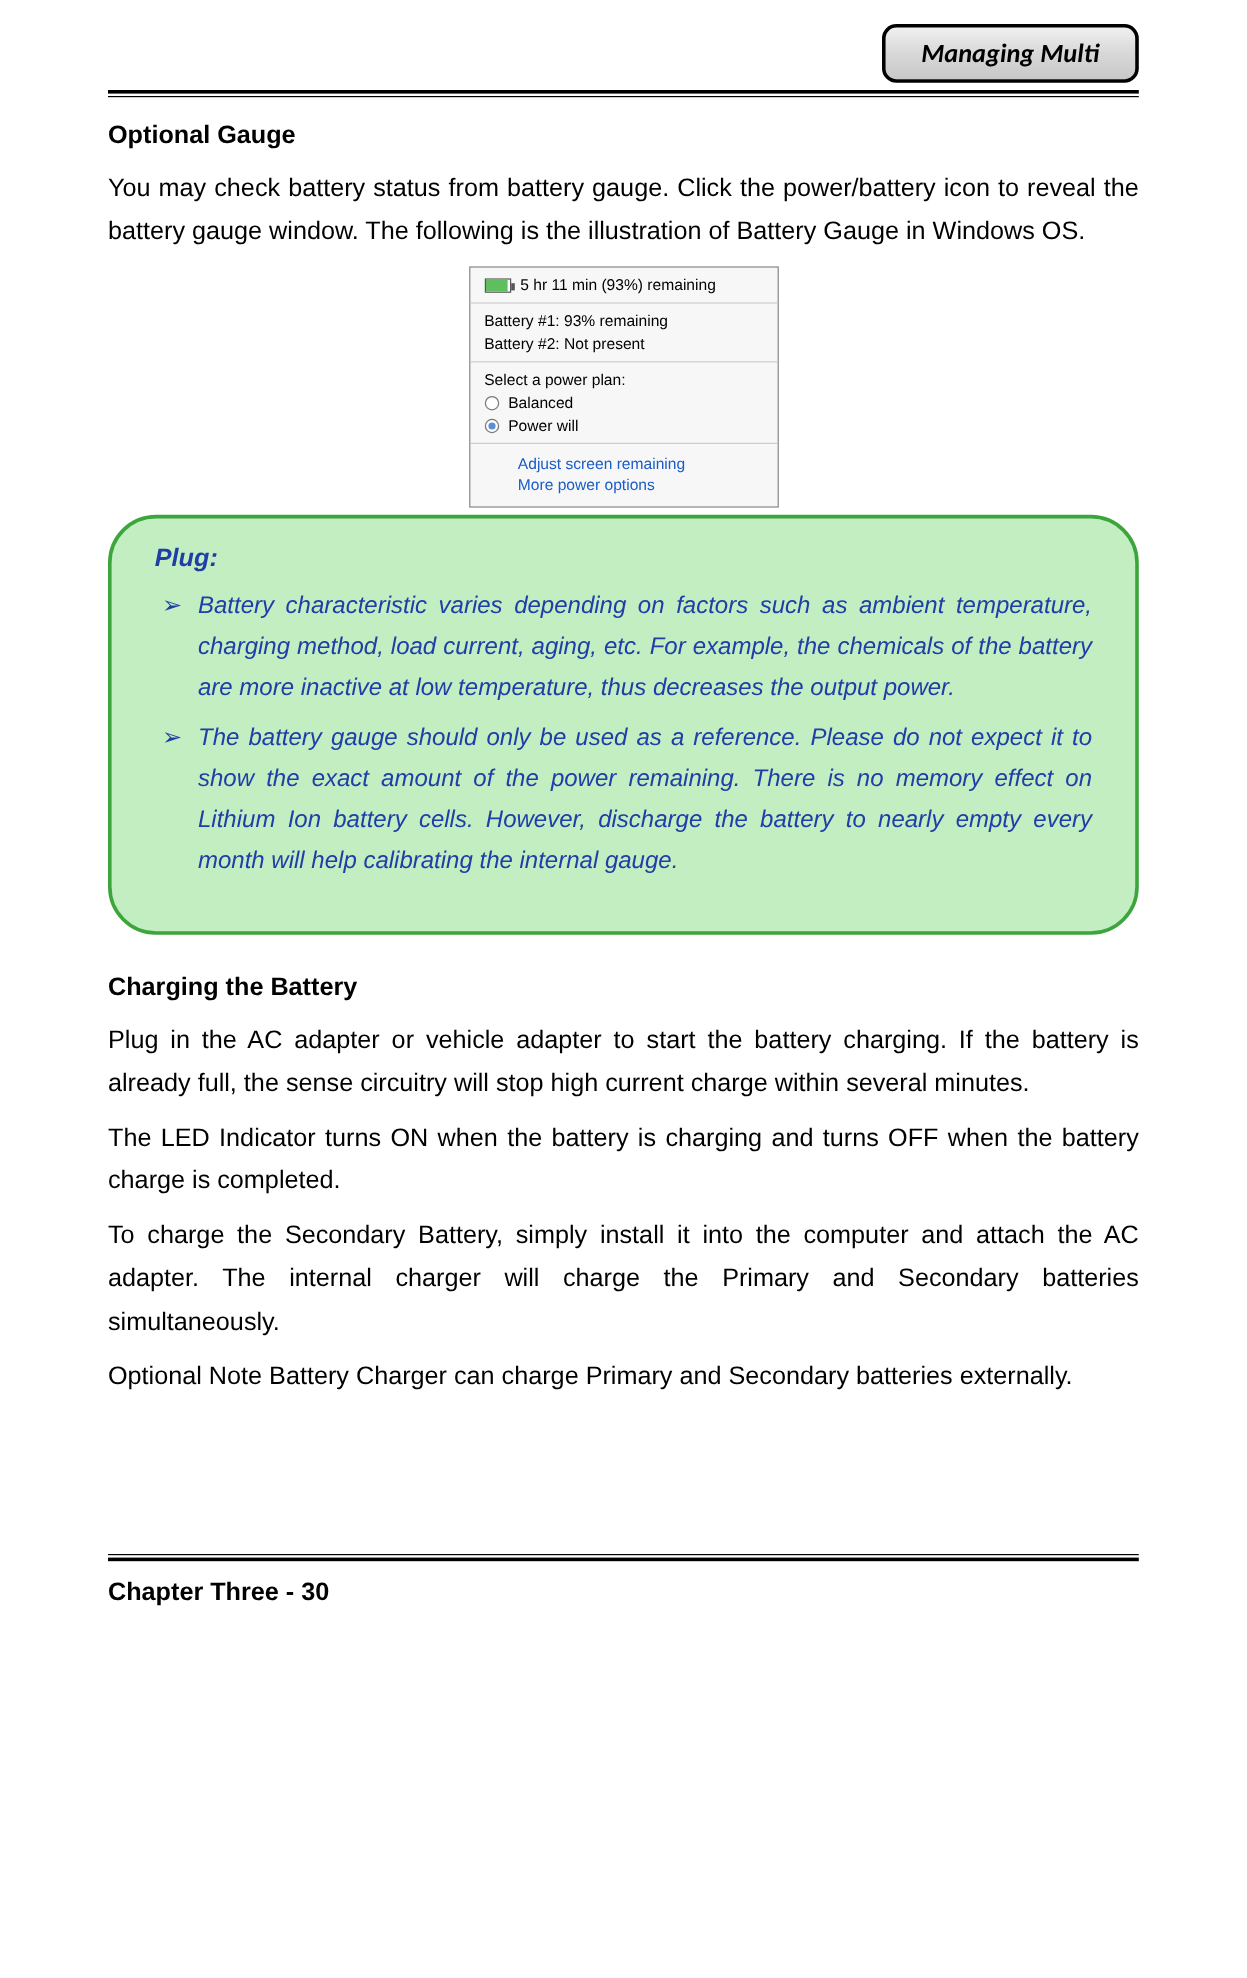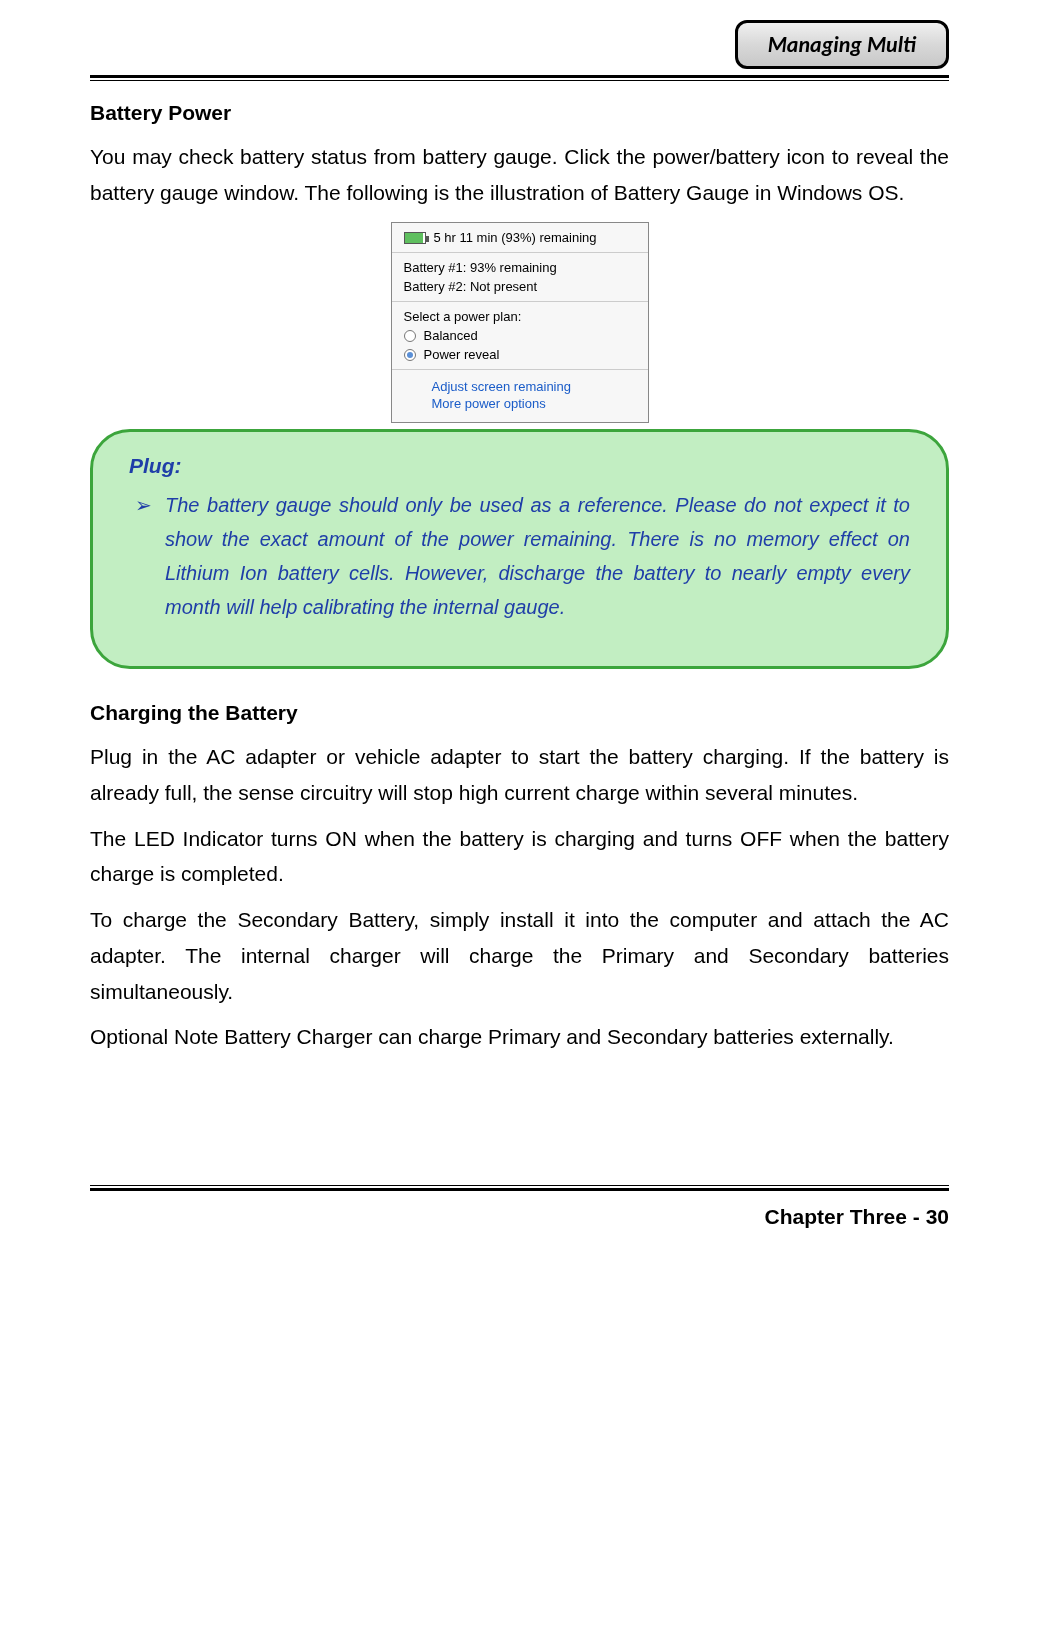--- a/index.html
+++ b/index.html
@@ -139,7 +139,7 @@
 <div class="header-tab">Managing Multi</div>
 <div class="top-rule"></div>
 
-<div class="section-heading">Battery Power</div>
+<div class="section-heading">Optional Gauge</div>
 <div class="body-text">You may check battery status from battery gauge. Click the power/battery icon to reveal the battery gauge window. The following is the illustration of Battery Gauge in Windows OS.</div>
 
 <div class="gauge-figure">

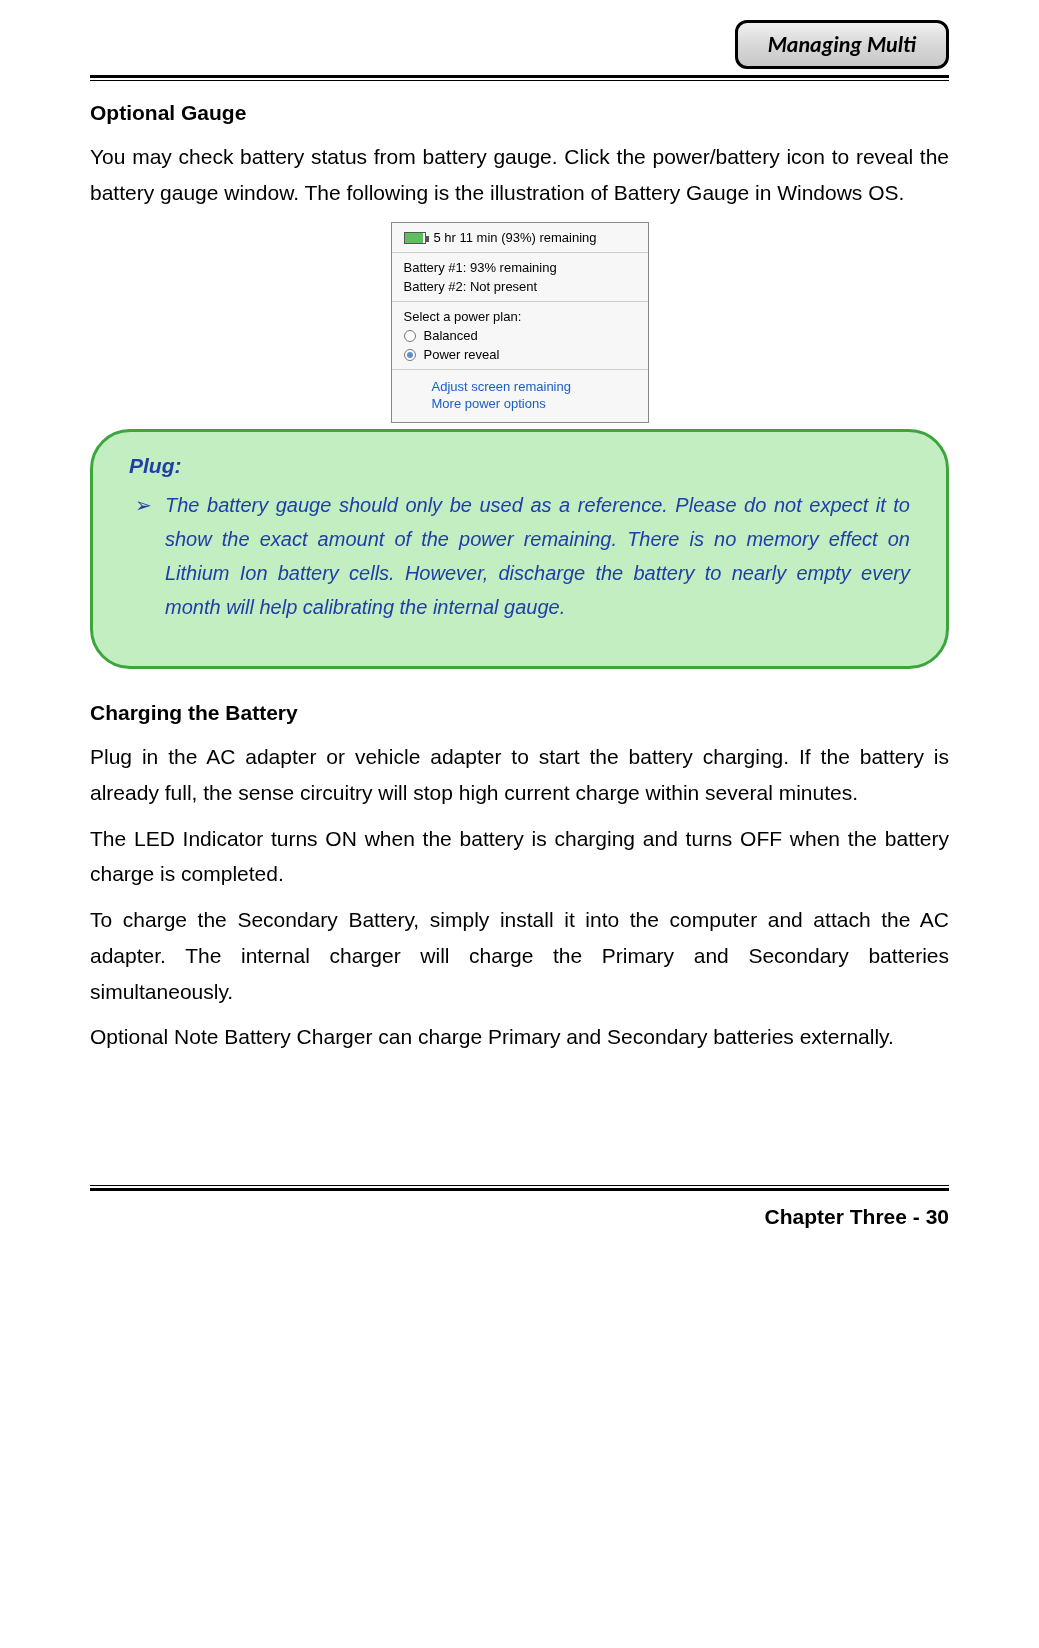--- a/index.html
+++ b/index.html
@@ -164,7 +164,7 @@
   </div>
   <div class="row" style="padding-top:2px;">
     <span class="radio checked"></span>
-    <span>Power reveal</span>
+    <span>Power will</span>
   </div>
   <div class="gauge-links sep">
     <div class="gauge-link">Adjust screen remaining</div>

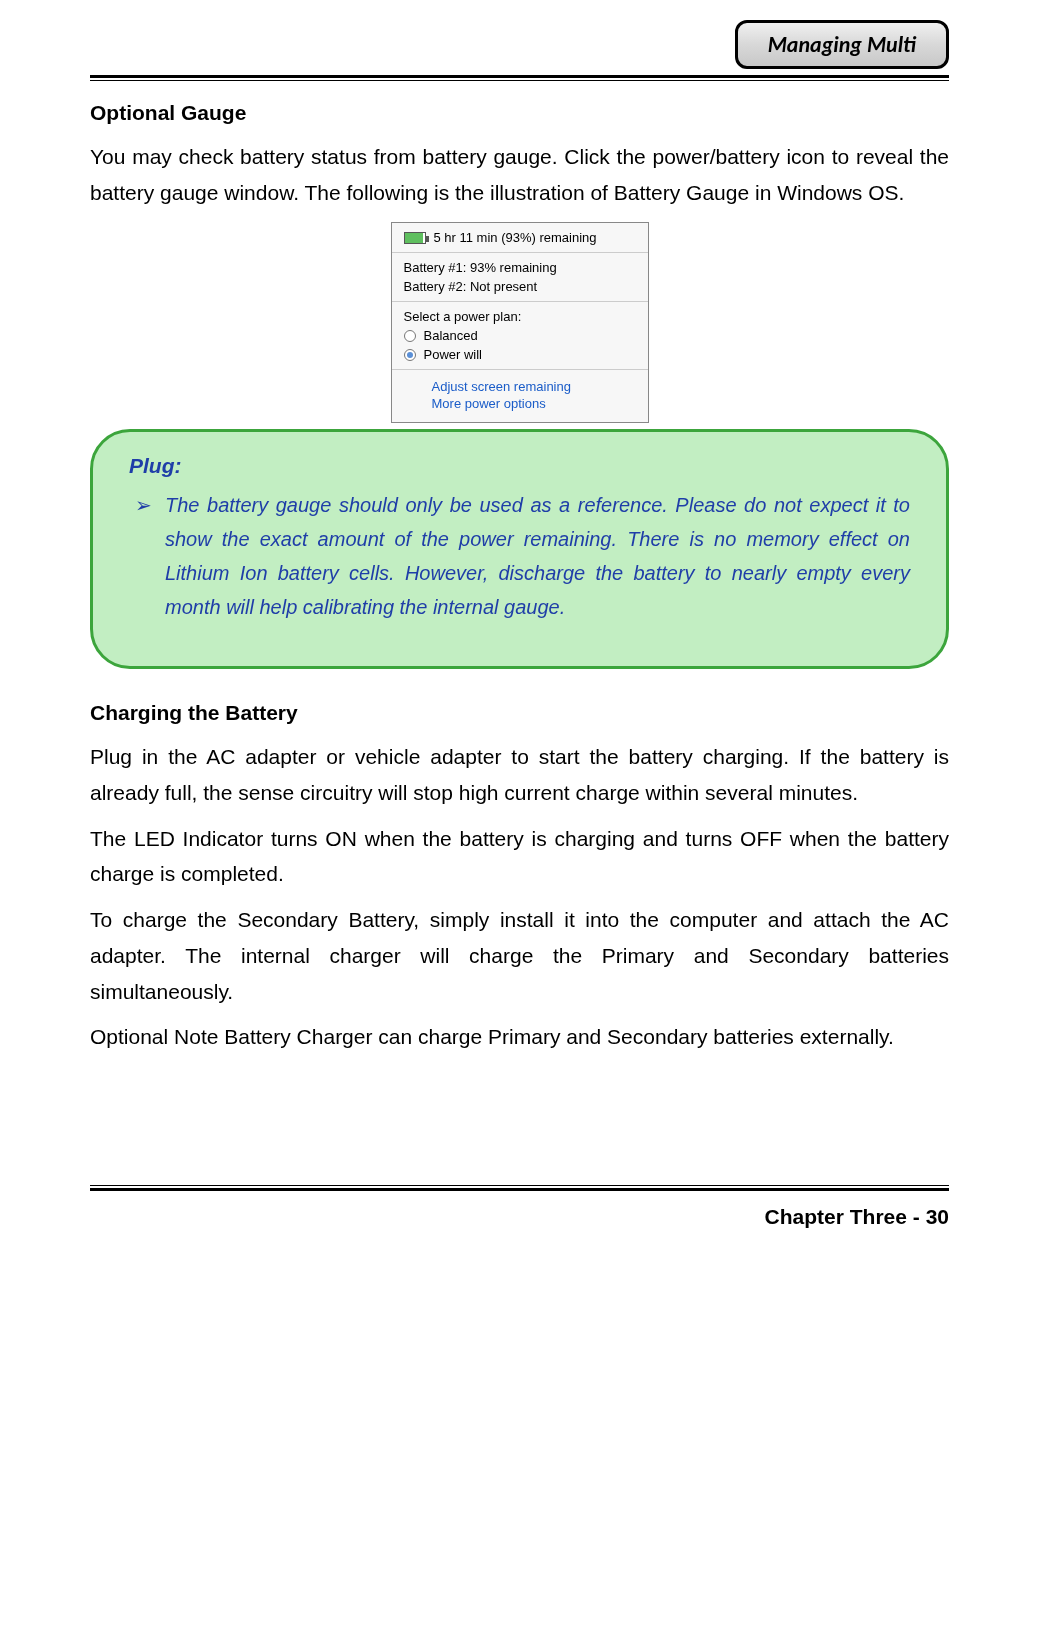--- a/index.html
+++ b/index.html
@@ -175,6 +175,7 @@
 <div class="note-box">
   <div class="note-title">Plug:</div>
   <ul class="note-list">
+    <li>Battery characteristic varies depending on factors such as ambient temperature, charging method, load current, aging, etc. For example, the chemicals of the battery are more inactive at low temperature, thus decreases the output power.</li>
     <li>The battery gauge should only be used as a reference. Please do not expect it to show the exact amount of the power remaining. There is no memory effect on Lithium Ion battery cells. However, discharge the battery to nearly empty every month will help calibrating the internal gauge.</li>
   </ul>
 </div>

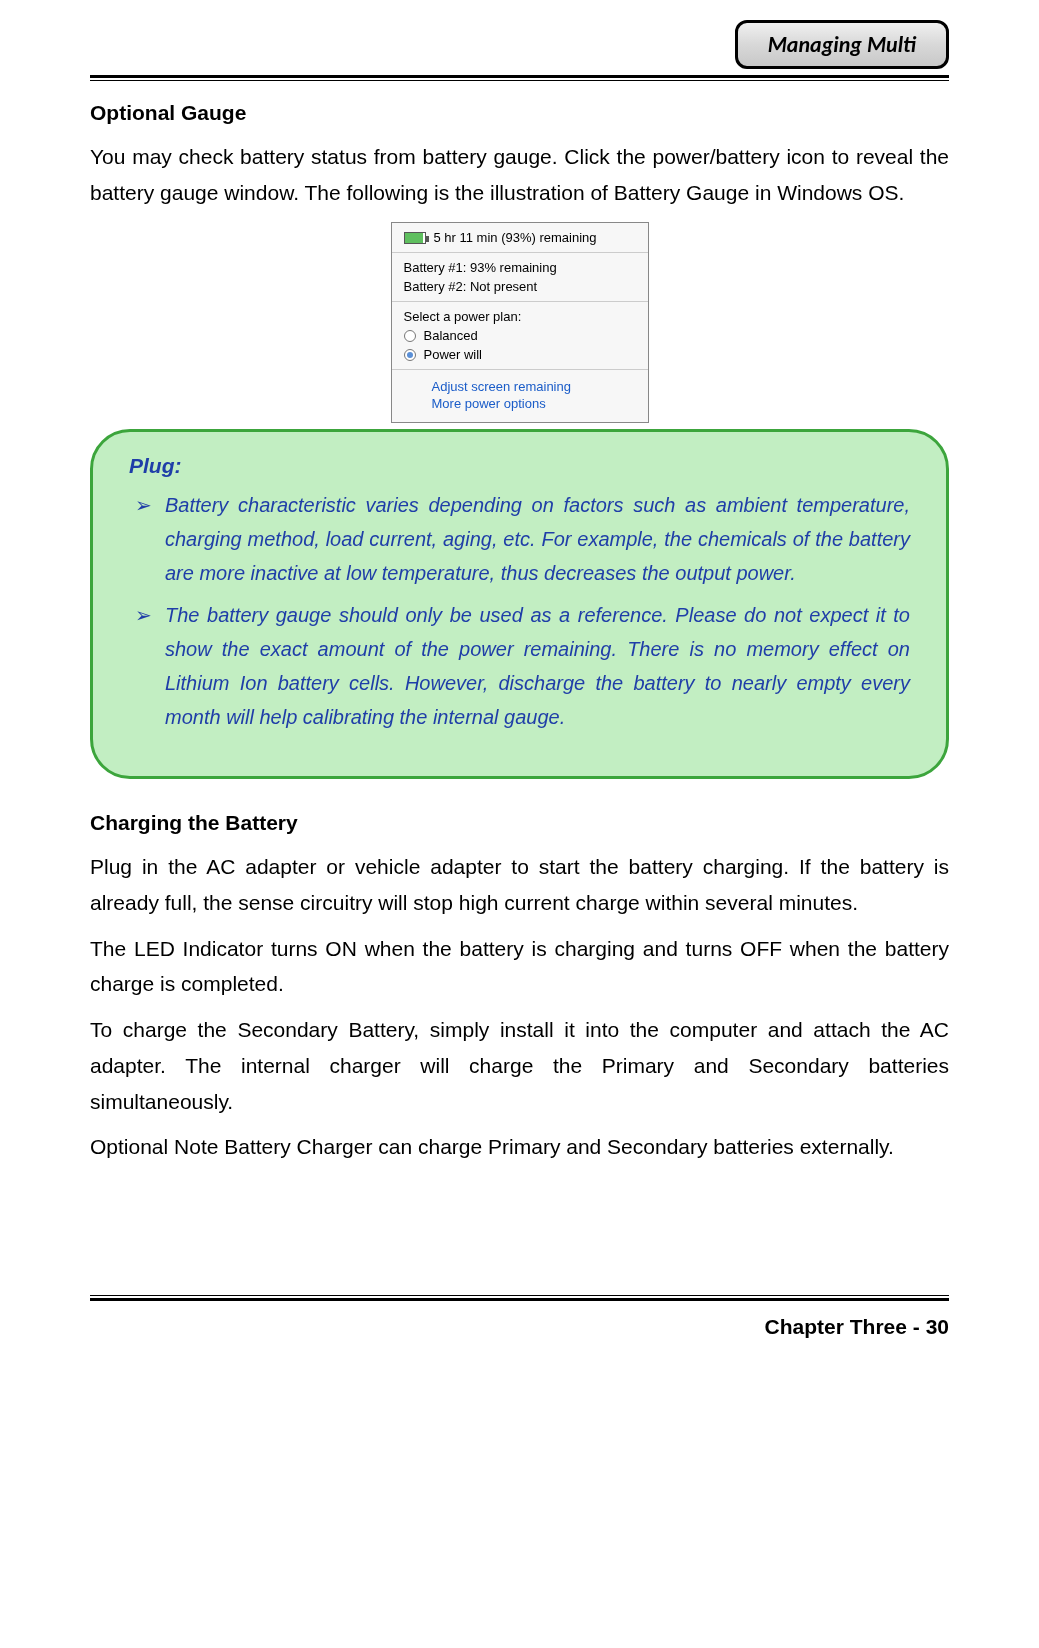--- a/index.html
+++ b/index.html
@@ -128,7 +128,7 @@
     margin-bottom: 14px;
   }
   .footer {
-    text-align: right;
+    text-align: left;
     font-weight: bold;
     font-size: 21px;
   }

